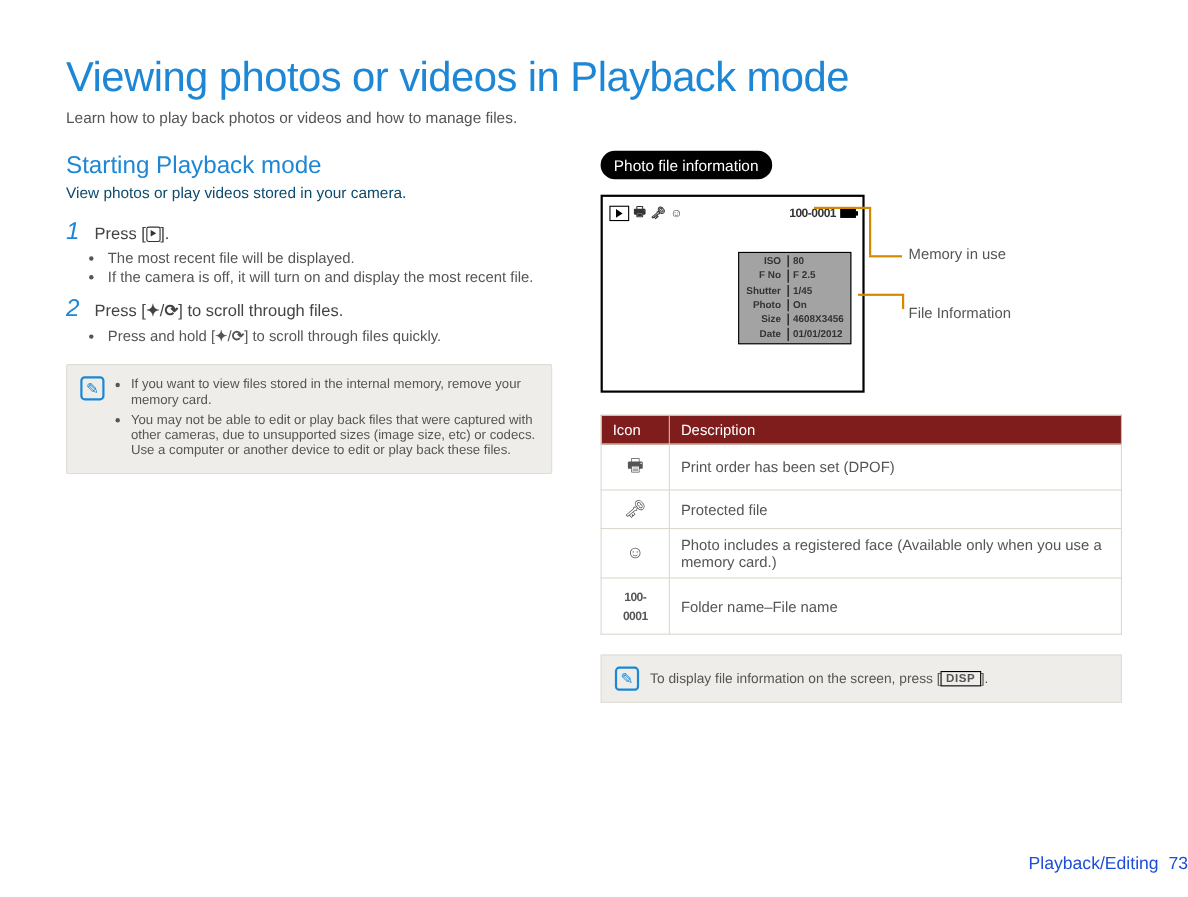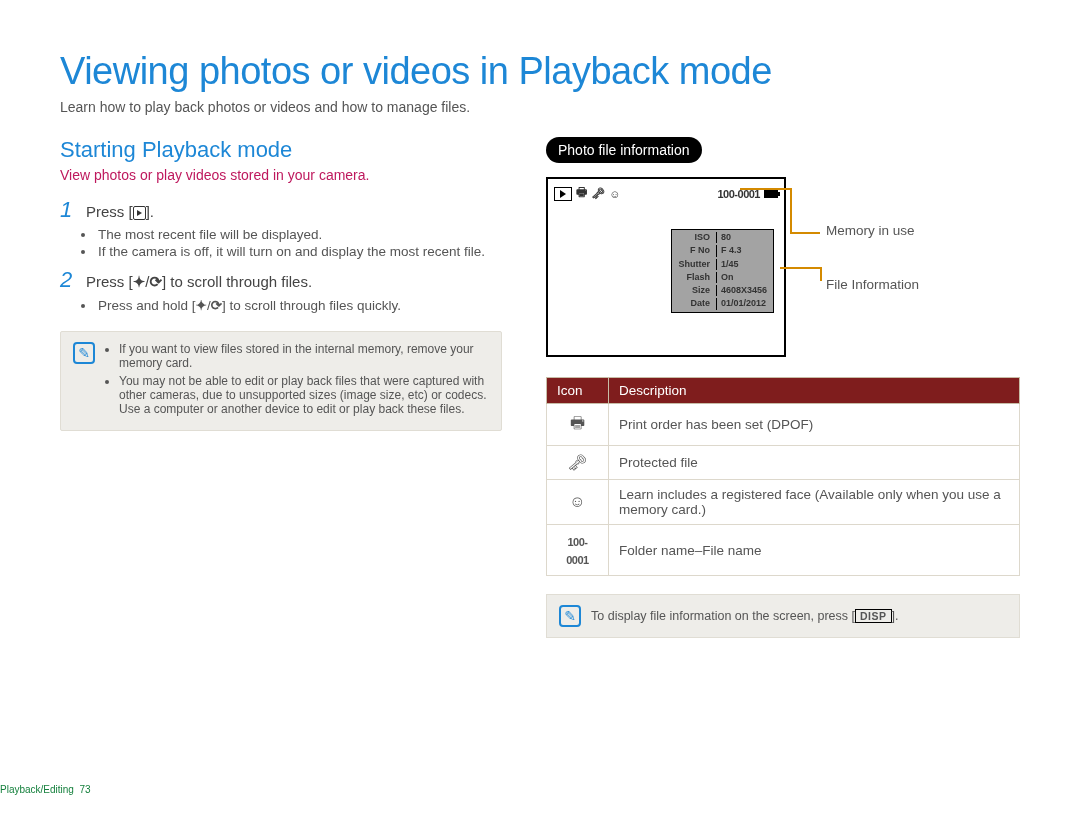--- a/index.html
+++ b/index.html
@@ -39,7 +39,7 @@
   }
   .section-sub {
     font-size: 14px;
-    color: #be185d;
+    color: #0c4a6e;
     margin-bottom: 14px;
   }
   .step {

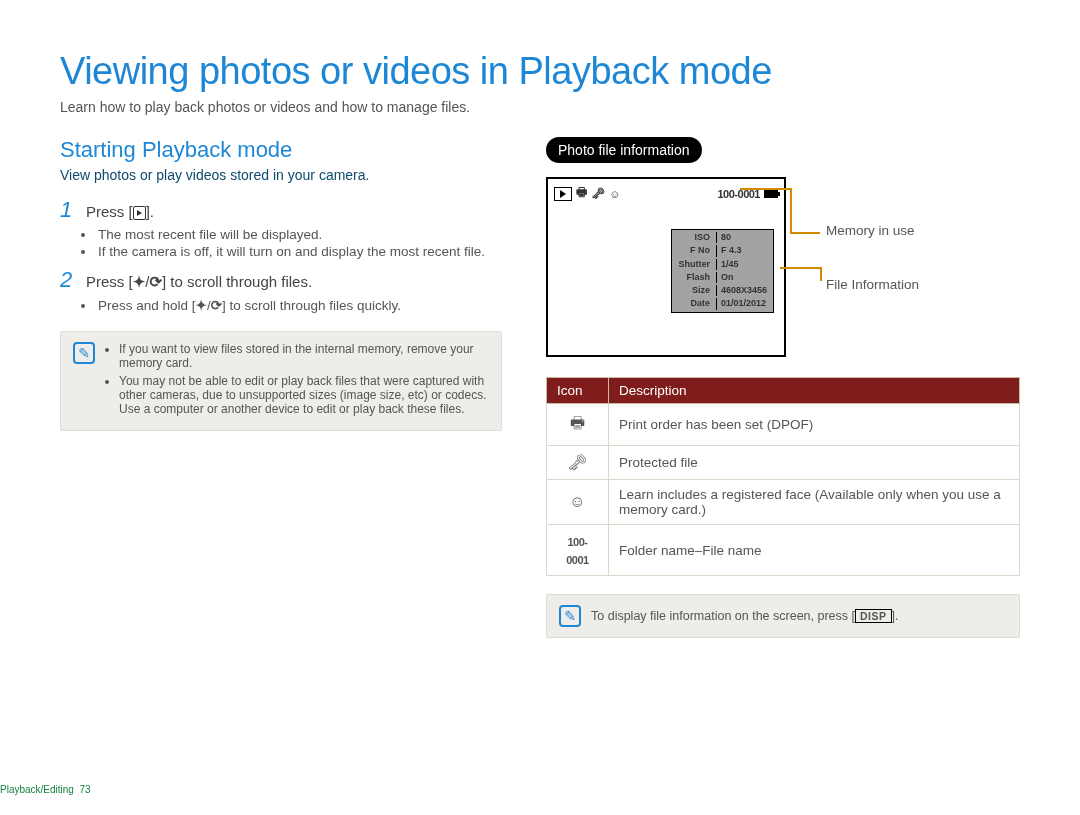--- a/index.html
+++ b/index.html
@@ -261,7 +261,7 @@
                 </tr>
             <tr>
                   <td>F No</td>
-                  <td>F 4.3</td>
+                  <td>F 2.5</td>
                 </tr>
             <tr>
                   <td>Shutter</td>

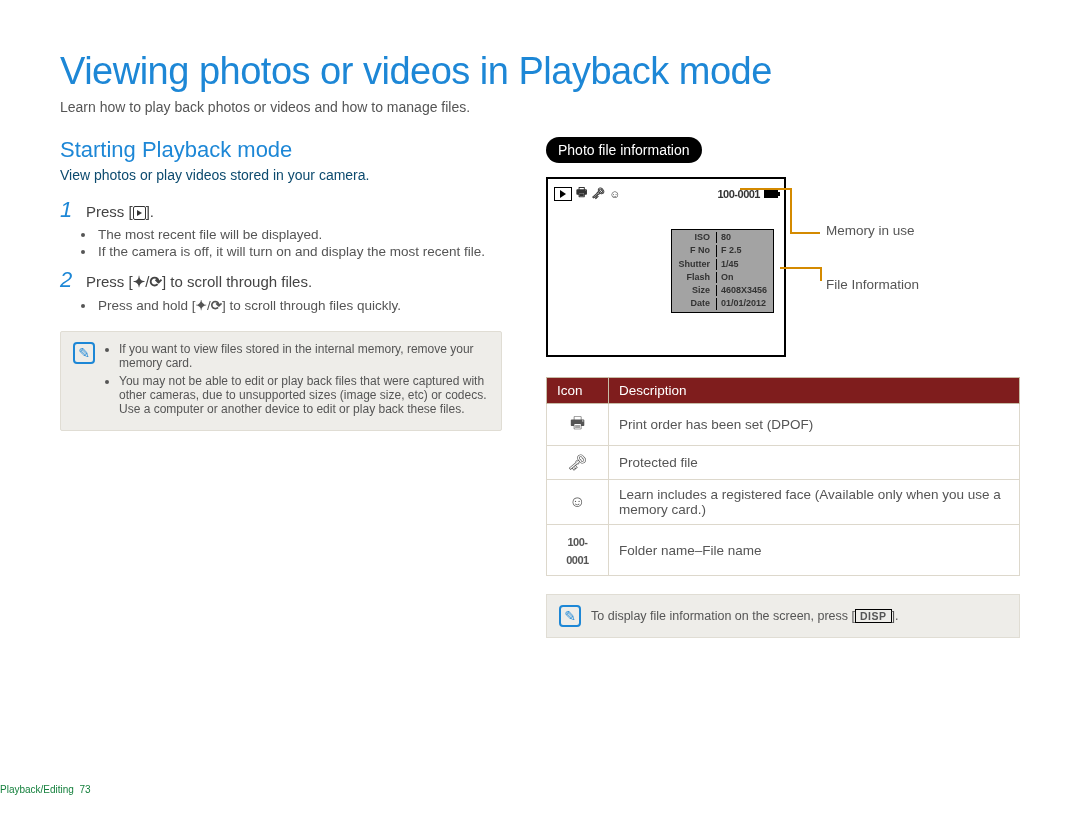--- a/index.html
+++ b/index.html
@@ -268,7 +268,7 @@
                   <td>1/45</td>
                 </tr>
             <tr>
-                  <td>Flash</td>
+                  <td>Photo</td>
                   <td>On</td>
                 </tr>
             <tr>

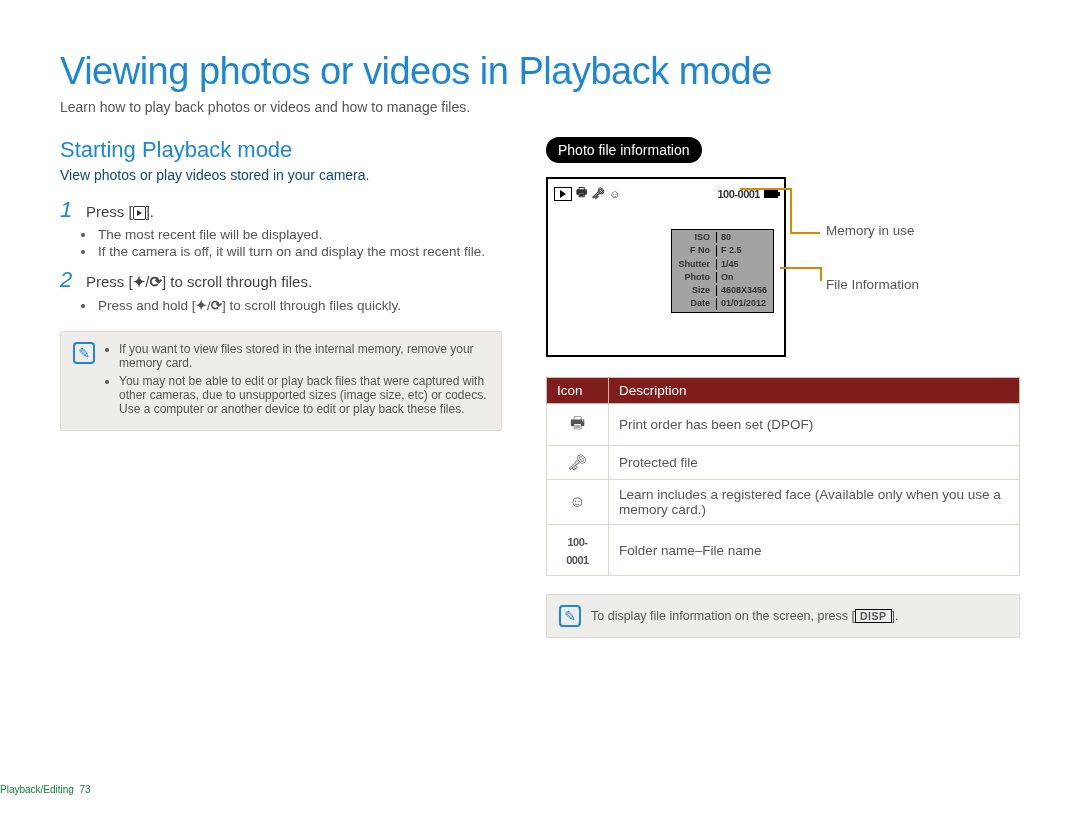--- a/index.html
+++ b/index.html
@@ -312,7 +312,7 @@
       </tr>
       <tr>
         <td class="ic">☺</td>
-        <td>Learn includes a registered face (Available only when you use a memory card.)</td>
+        <td>Photo includes a registered face (Available only when you use a memory card.)</td>
       </tr>
       <tr>
         <td class="ic"><span class="fn-text">100-0001</span></td>

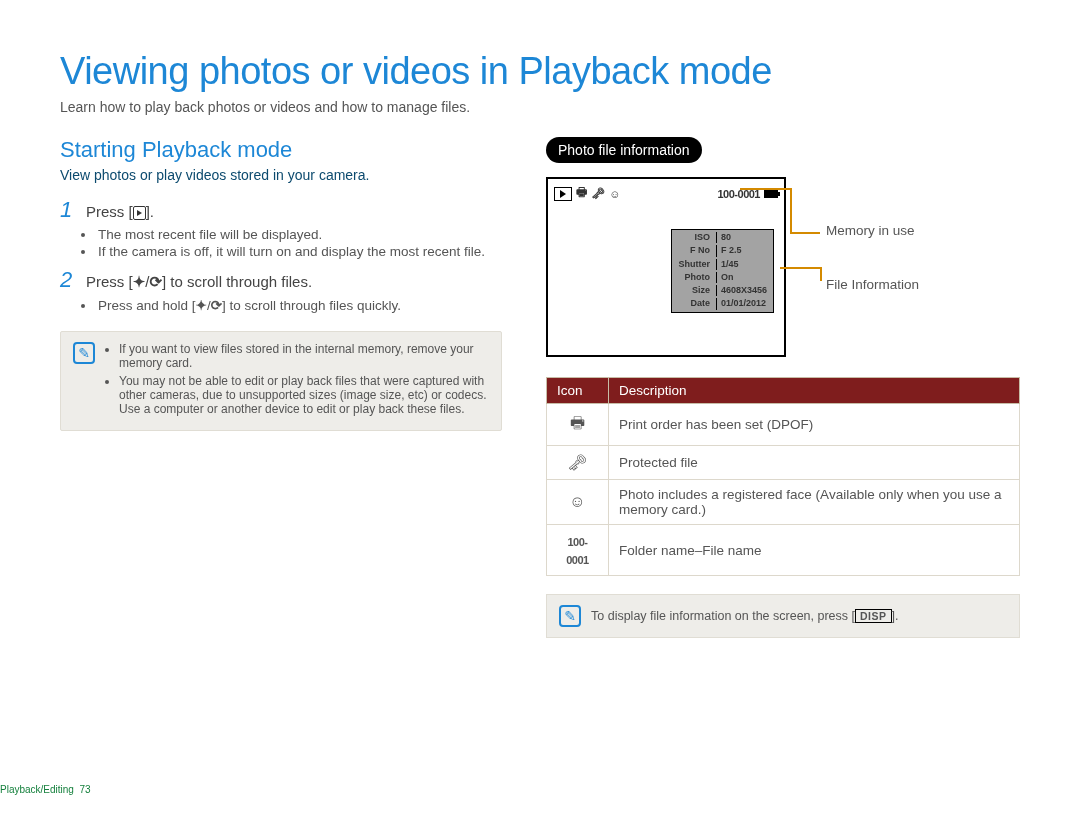--- a/index.html
+++ b/index.html
@@ -189,7 +189,7 @@
 
   .footer{
     position:absolute; bottom:20px; left:0; right:0;
-    text-align:left; font-size:10px; color:#15803d;
+    text-align:right; font-size:16px; color:#1d4ed8;
   }
 </style>
 </head>

